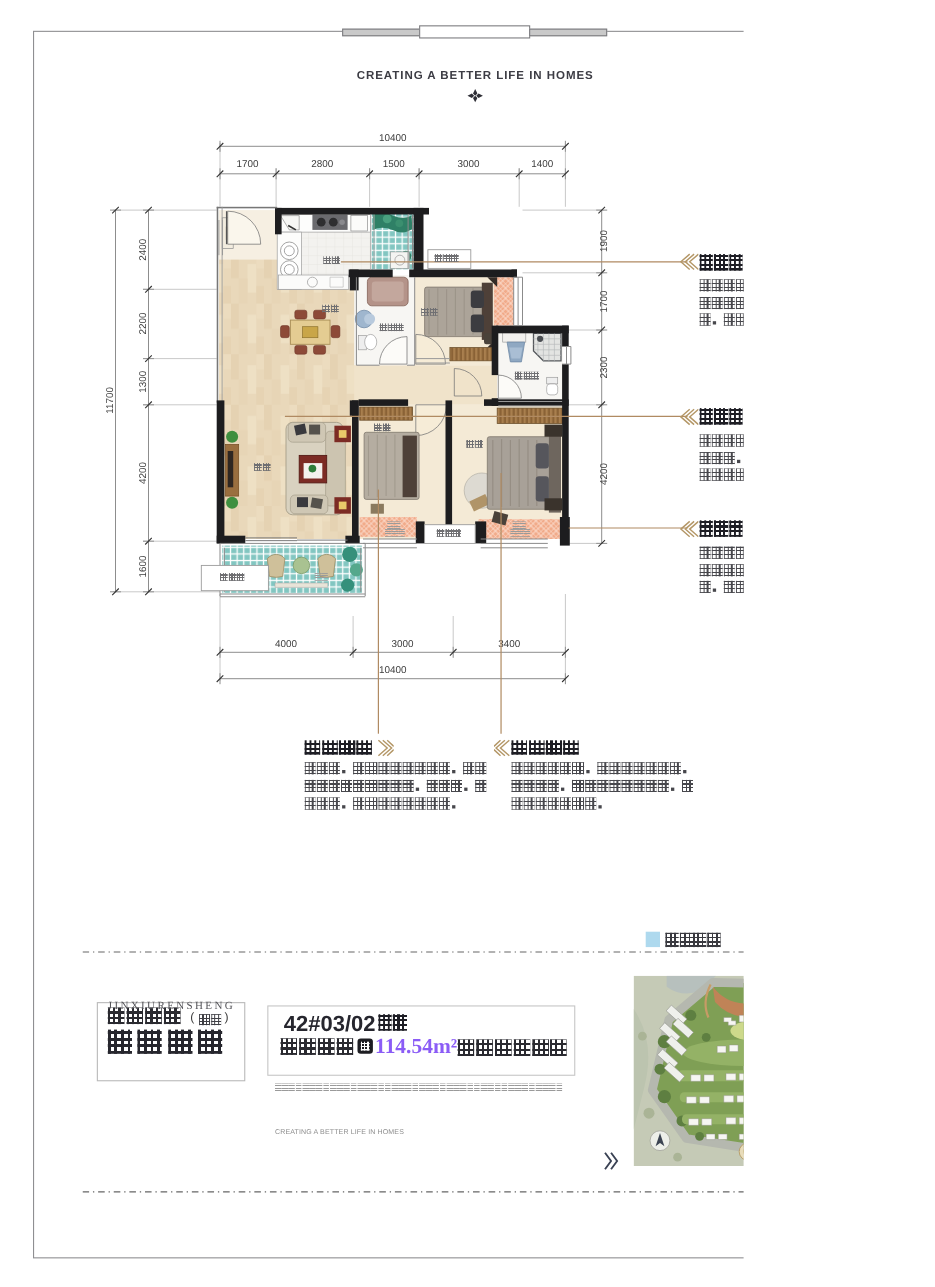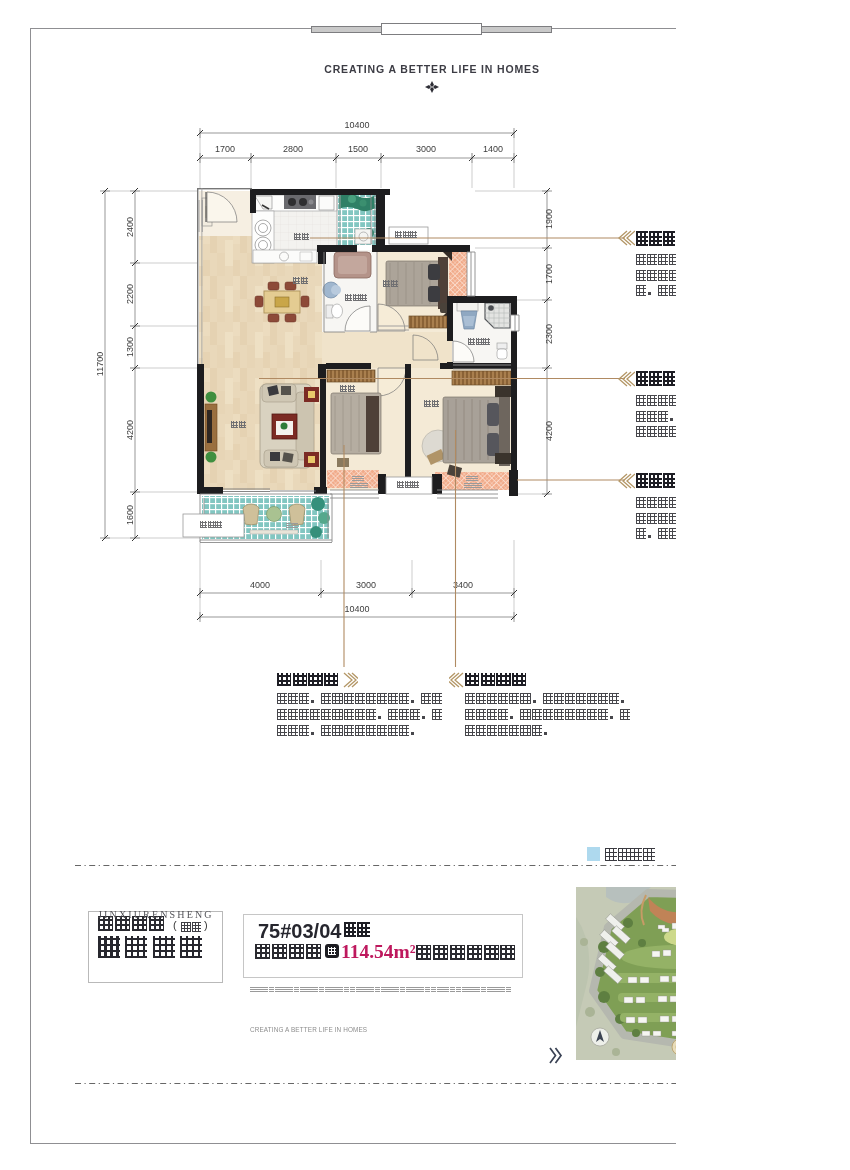--- a/index.html
+++ b/index.html
@@ -675,7 +675,7 @@
 
 <div class="abs" style="left:243px;top:914px;width:278px;height:62px;border:1px solid #c6c6c6"></div>
 
-<div class="abs" style="left:258px;top:920px;font-size:20px;font-weight:bold;color:#26262e;font-family:'Liberation Sans',sans-serif">75#03/04</div>
+<div class="abs" style="left:258px;top:920px;font-size:20px;font-weight:bold;color:#26262e;font-family:'Liberation Sans',sans-serif">42#03/02</div>
 <div class="abs" style="left:344px;top:922px"><span class="zh t17"><i></i><i></i></span></div>
 
 <div class="abs" style="left:255px;top:944px"><span class="zh t16"><i></i><i></i><i></i><i></i></span></div>

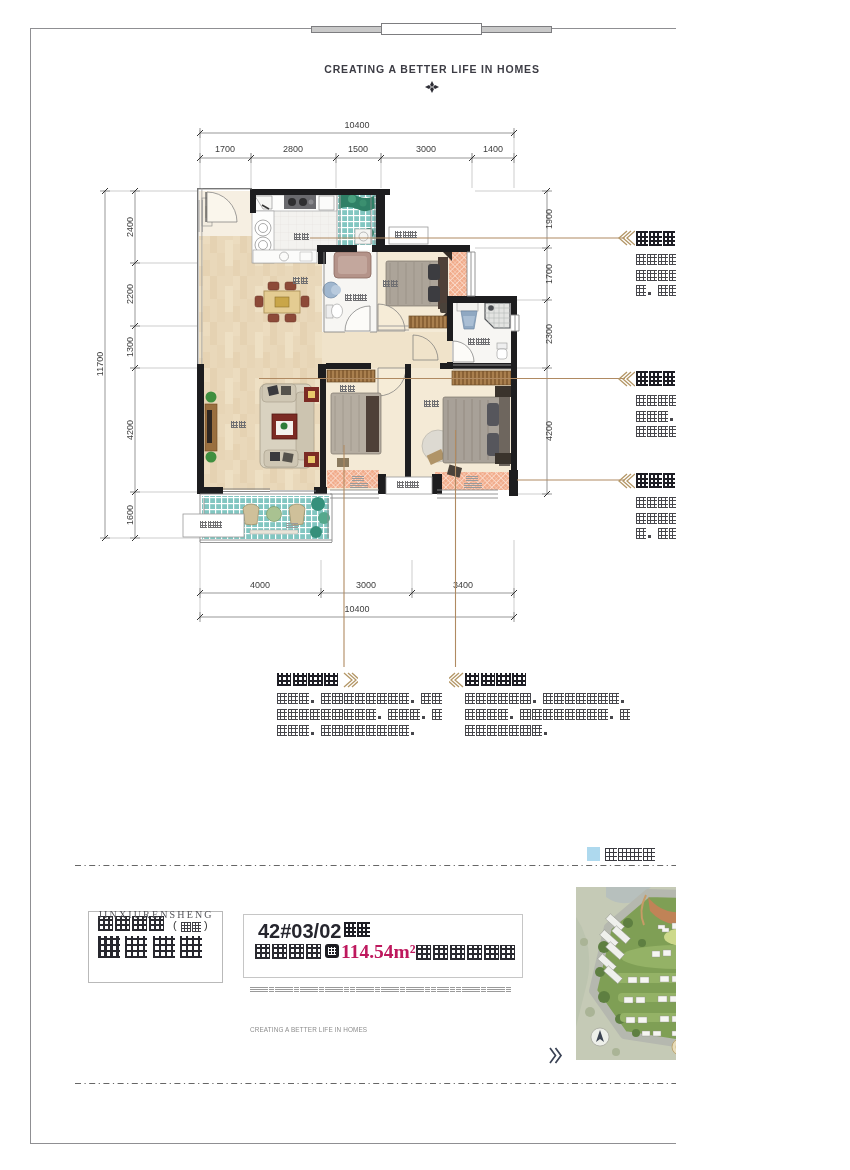--- a/index.html
+++ b/index.html
@@ -685,7 +685,7 @@
  repeating-linear-gradient(90deg,#fff 0 1px,rgba(0,0,0,0) 1px 3px),
  repeating-linear-gradient(0deg,#fff 0 1px,rgba(0,0,0,0) 1px 3px)"></div>
 
-<div class="abs" style="left:341px;top:941px;font-family:'Liberation Serif',serif;font-size:19.5px;font-weight:bold;color:#be185d">114.54m²</div>
+<div class="abs" style="left:341px;top:941px;font-family:'Liberation Serif',serif;font-size:19.5px;font-weight:bold;color:#8b5cf6">114.54m²</div>
 
 <div class="abs" style="left:416px;top:945px"><span class="zh t16"><i></i><i></i><i></i><i></i><i></i><i></i></span></div>
 

